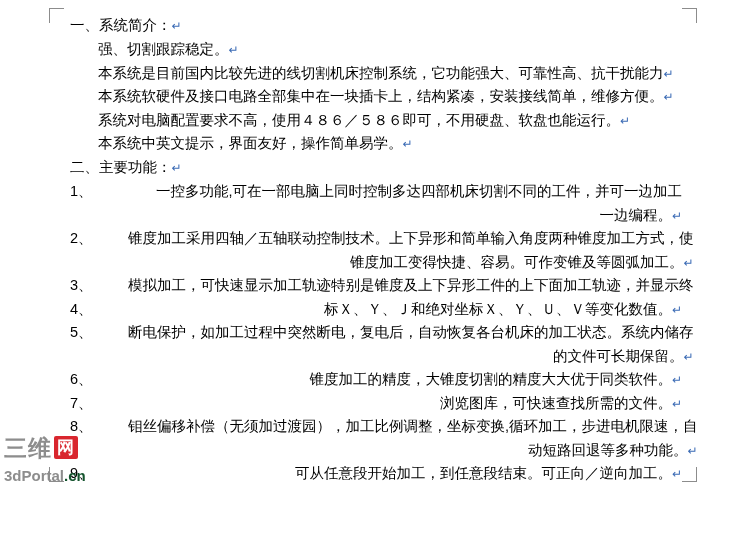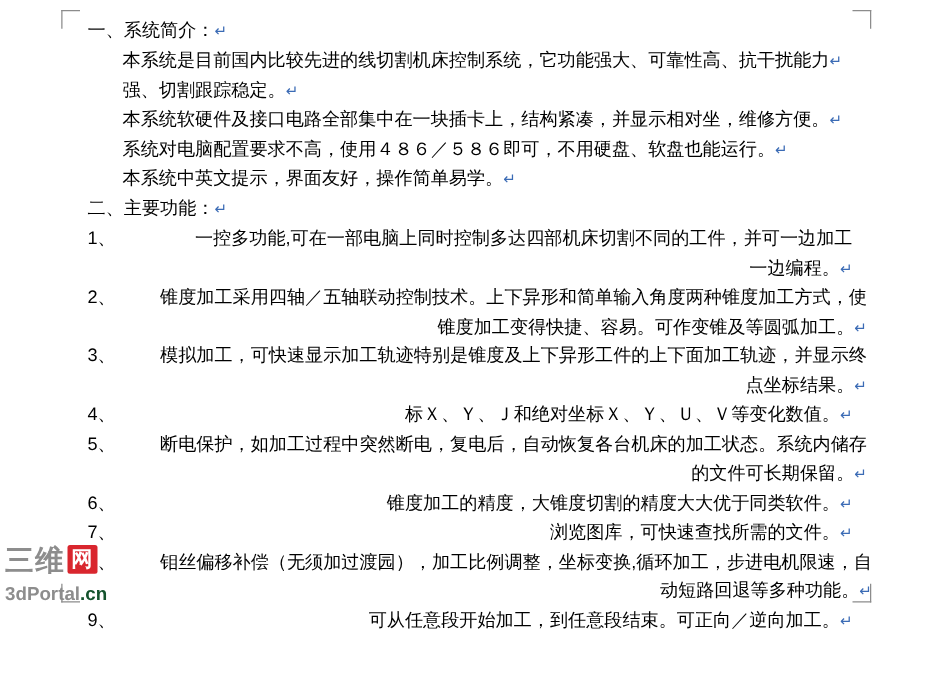--- a/index.html
+++ b/index.html
@@ -132,9 +132,9 @@
 
     <p class="heading"><span>一、系统简介：</span><span class="pilcrow">↵</span></p>
 
+    <p class="para"><span>强、切割跟踪稳定。</span><span class="pilcrow">↵</span></p>
+
     <p class="para"><span>本系统是目前国内比较先进的线切割机床控制系统，它功能强大、可靠性高、抗干扰能力</span><span class="pilcrow">↵</span></p>
-
-    <p class="para"><span>强、切割跟踪稳定。</span><span class="pilcrow">↵</span></p>
 
     <p class="para"><span>本系统软硬件及接口电路全部集中在一块插卡上，结构紧凑，并显示相对坐，维修方便。</span><span class="pilcrow">↵</span></p>
 

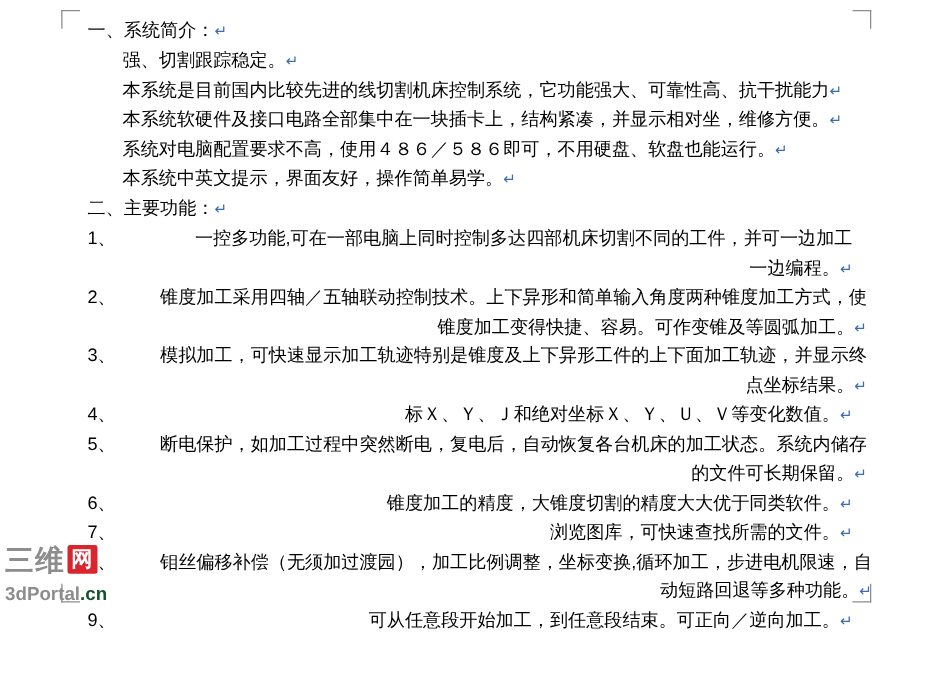--- a/index.html
+++ b/index.html
@@ -136,7 +136,7 @@
 
     <p class="para"><span>本系统是目前国内比较先进的线切割机床控制系统，它功能强大、可靠性高、抗干扰能力</span><span class="pilcrow">↵</span></p>
 
-    <p class="para"><span>本系统软硬件及接口电路全部集中在一块插卡上，结构紧凑，并显示相对坐，维修方便。</span><span class="pilcrow">↵</span></p>
+    <p class="para"><span>本系统软硬件及接口电路全部集中在一块插卡上，结构紧凑，安装接线简单，维修方便。</span><span class="pilcrow">↵</span></p>
 
     <p class="para"><span>系统对电脑配置要求不高，使用４８６／５８６即可，不用硬盘、软盘也能运行。</span><span class="pilcrow">↵</span></p>
 

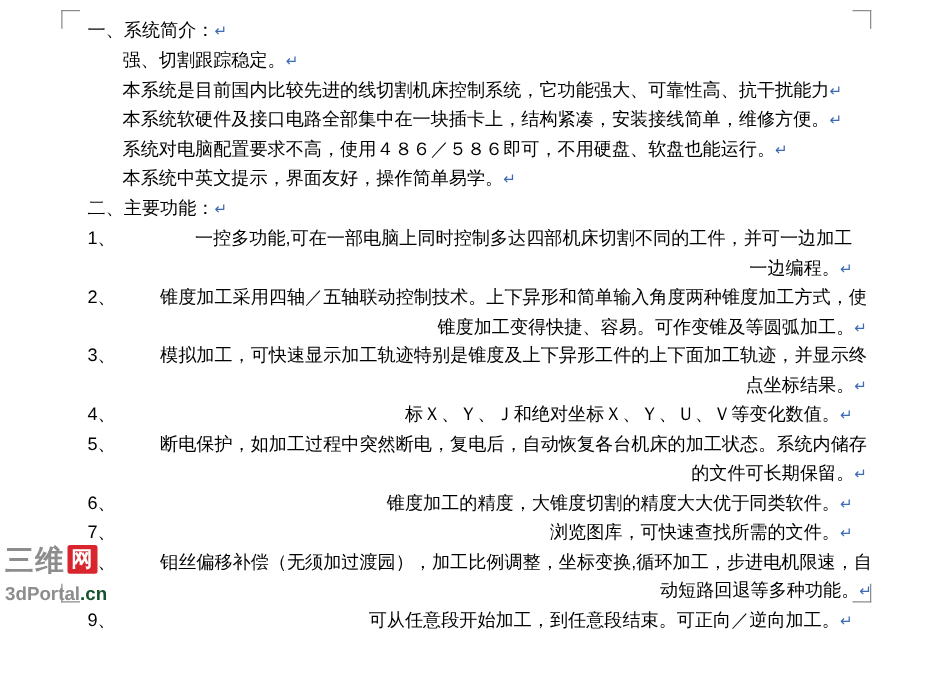--- a/index.html
+++ b/index.html
@@ -164,7 +164,6 @@
       <span class="item-num">3、</span>
       <span class="item-text">
         <span class="ln">模拟加工，可快速显示加工轨迹特别是锥度及上下异形工件的上下面加工轨迹，并显示终</span>
-        <span class="ln"><span>点坐标结果。</span><span class="pilcrow">↵</span></span>
       </span>
     </div>
 

